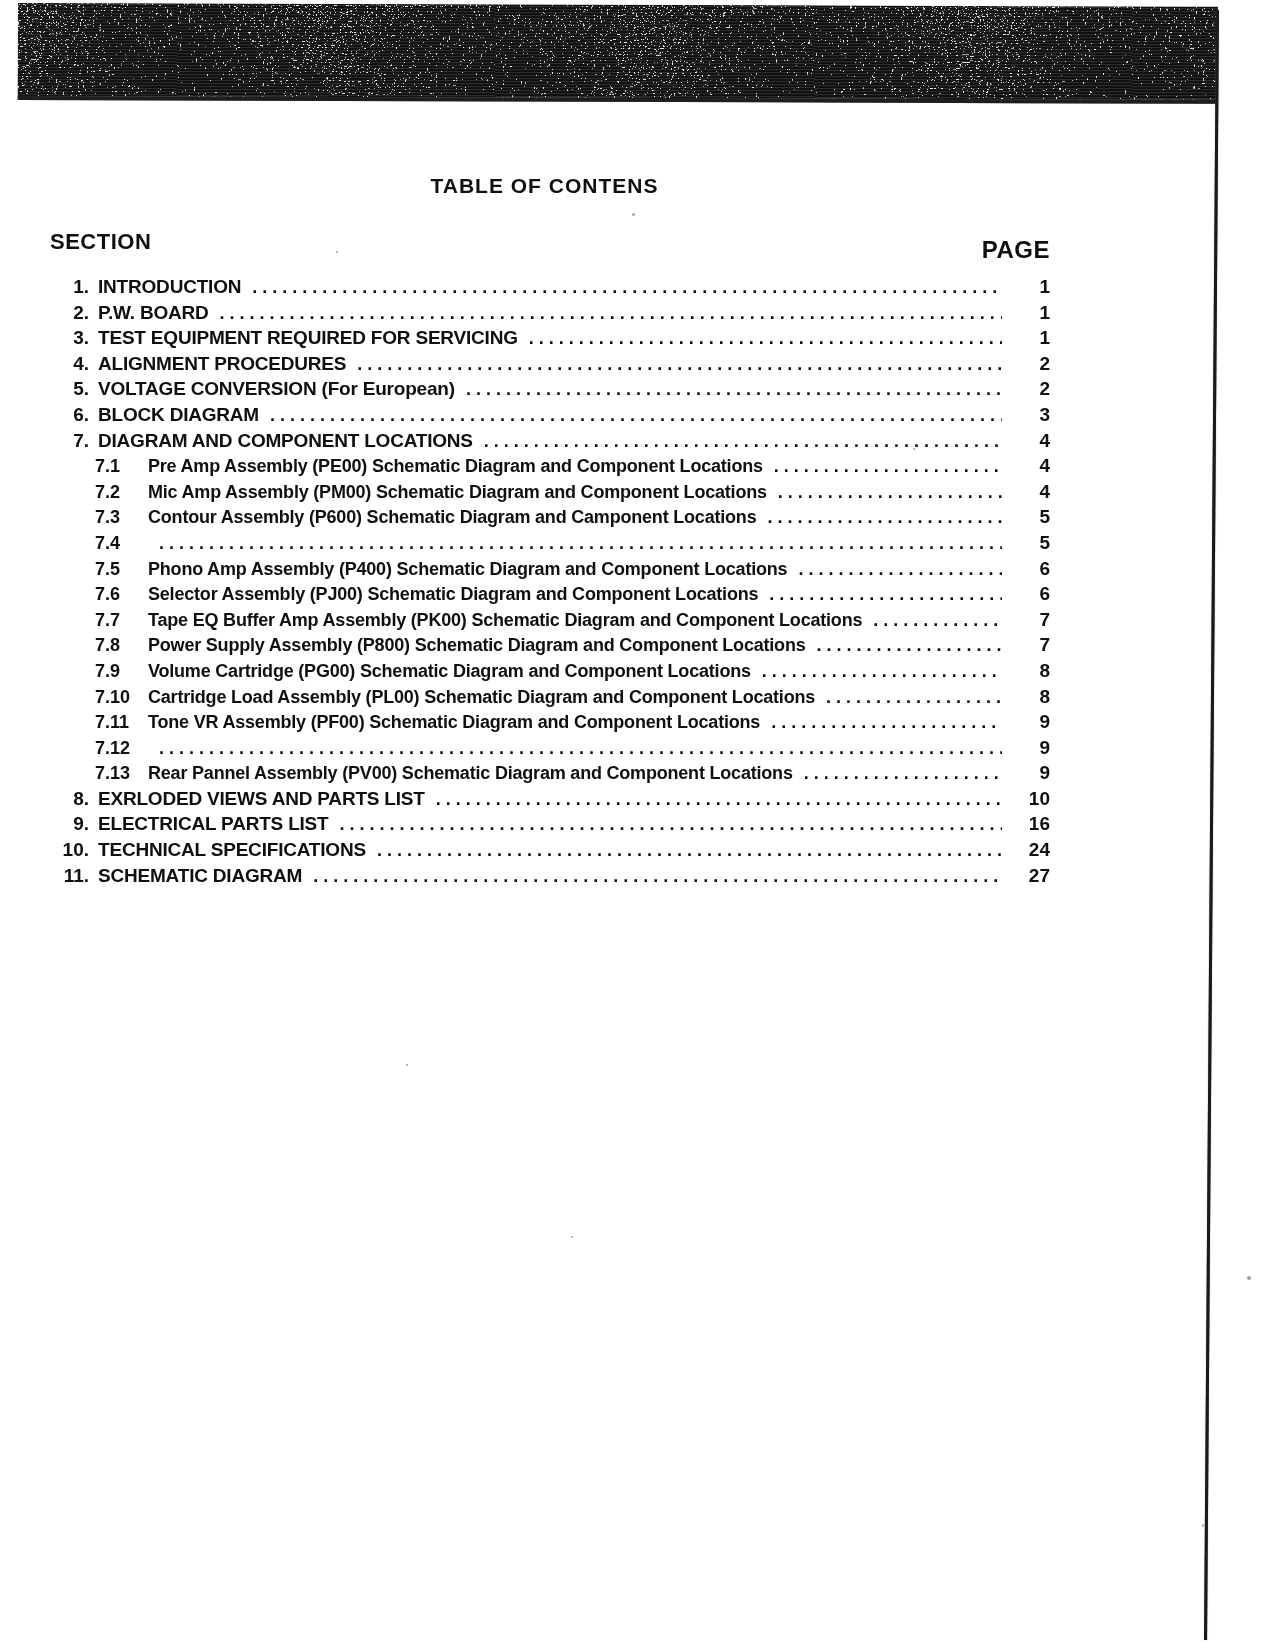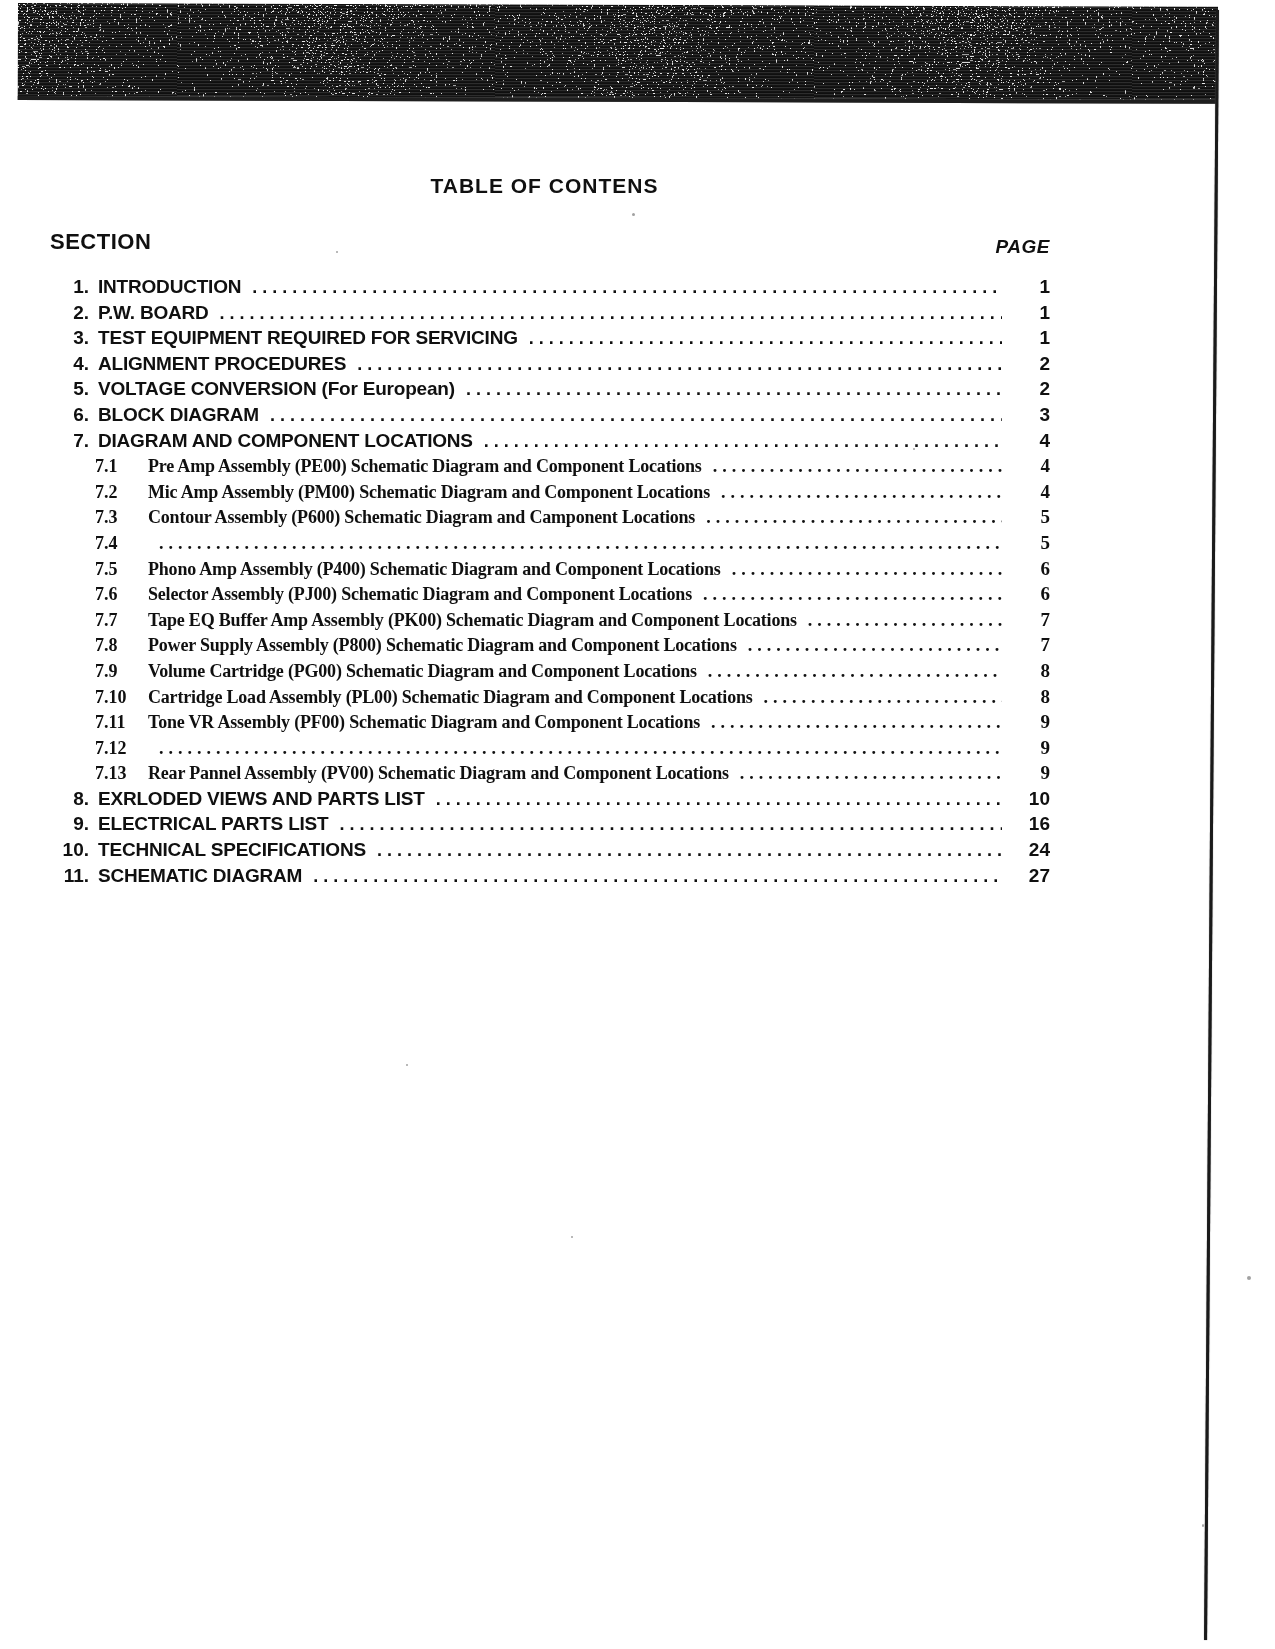--- a/index.html
+++ b/index.html
@@ -40,7 +40,7 @@
   }
   .page-h {
     position:absolute; top:236px; left:958px; width:92px; text-align:right;
-    font-size:19px; font-weight:700; letter-spacing:0.5px;font-style:italic;
+    font-size:24px; font-weight:700; letter-spacing:0.5px;
   }
 
   

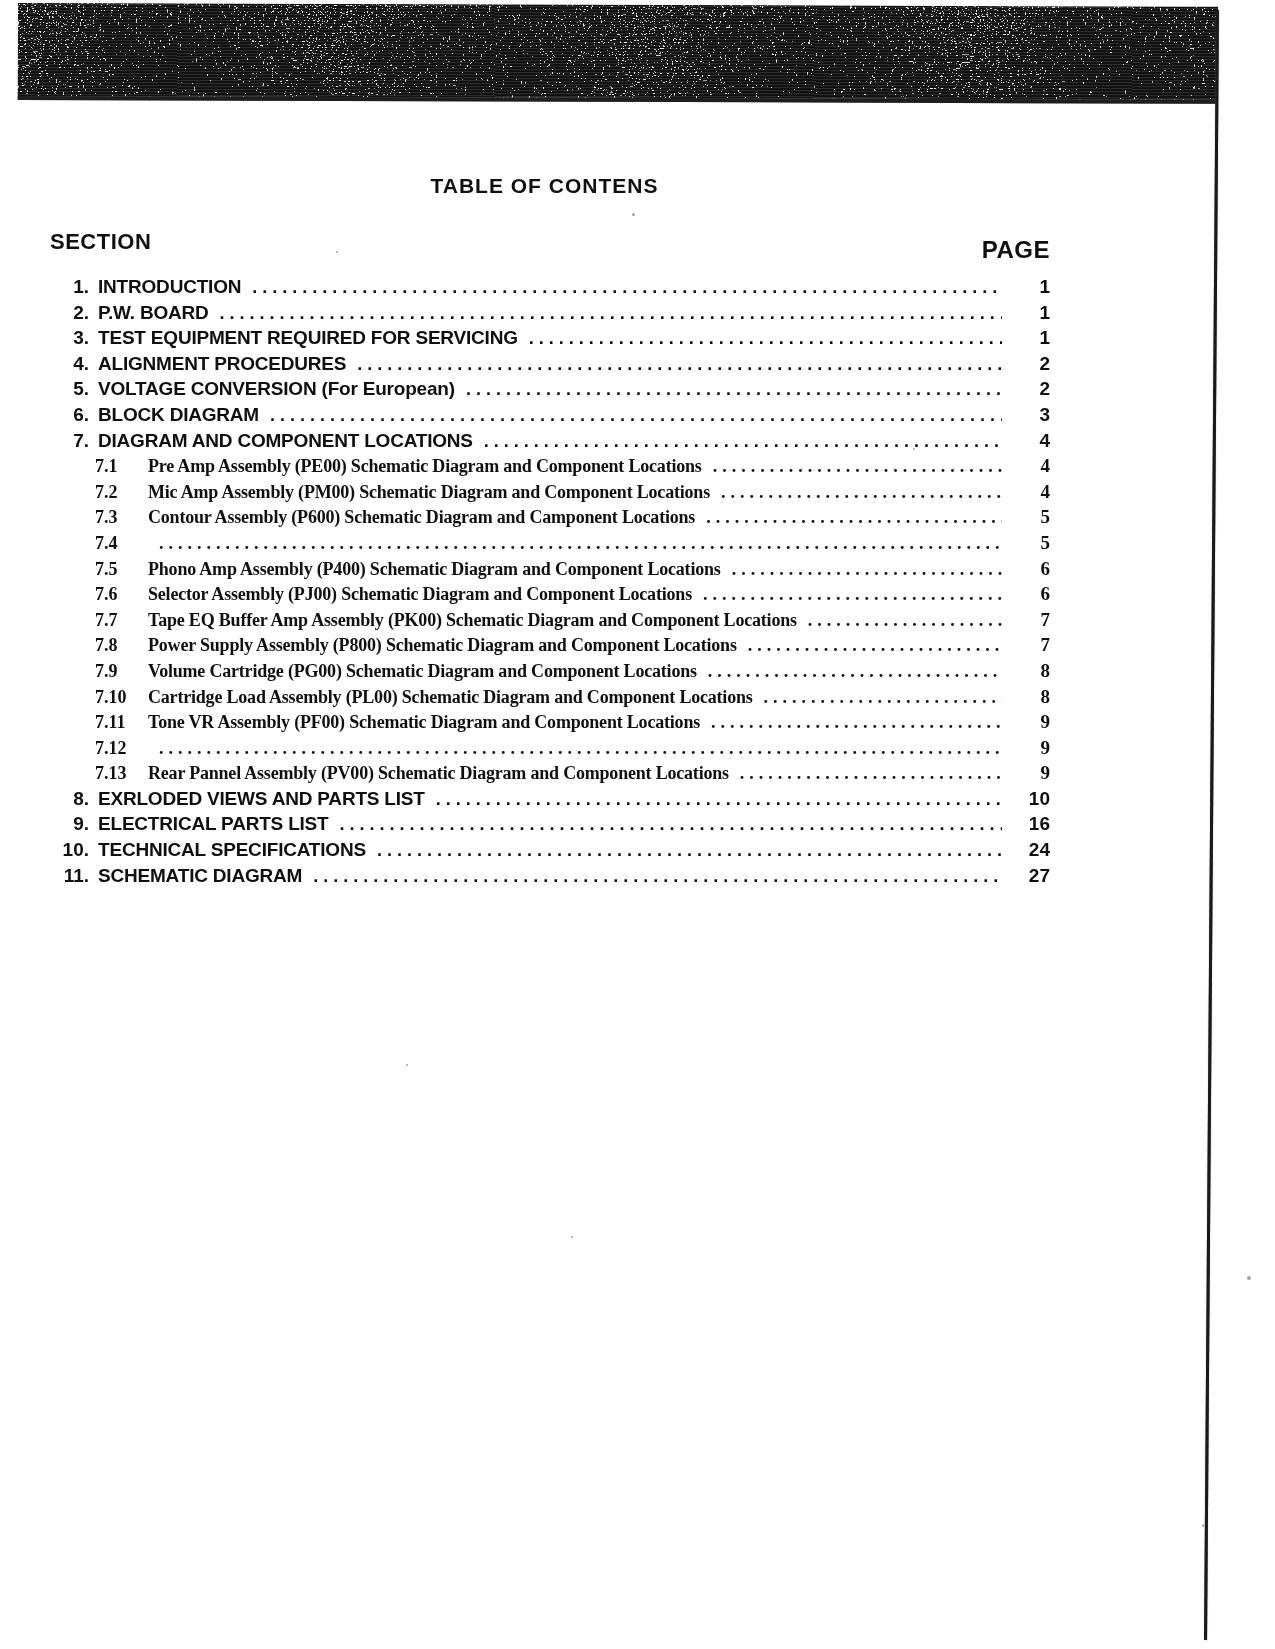--- a/index.html
+++ b/index.html
@@ -50,7 +50,7 @@
     font-weight:700; white-space:nowrap;
   }
   .row.main { font-size:19px; }
-  .row.sub  { font-size:18px;font-family:Liberation Serif, serif; }
+  .row.sub  { font-size:18px; }
   .row.main .num { flex:0 0 34px; text-align:right; margin-right:9px; }
   .row.sub  .num { flex:0 0 46px; margin-left:40px; margin-right:7px; }
   .label { flex:0 0 auto; letter-spacing:-0.2px; }

